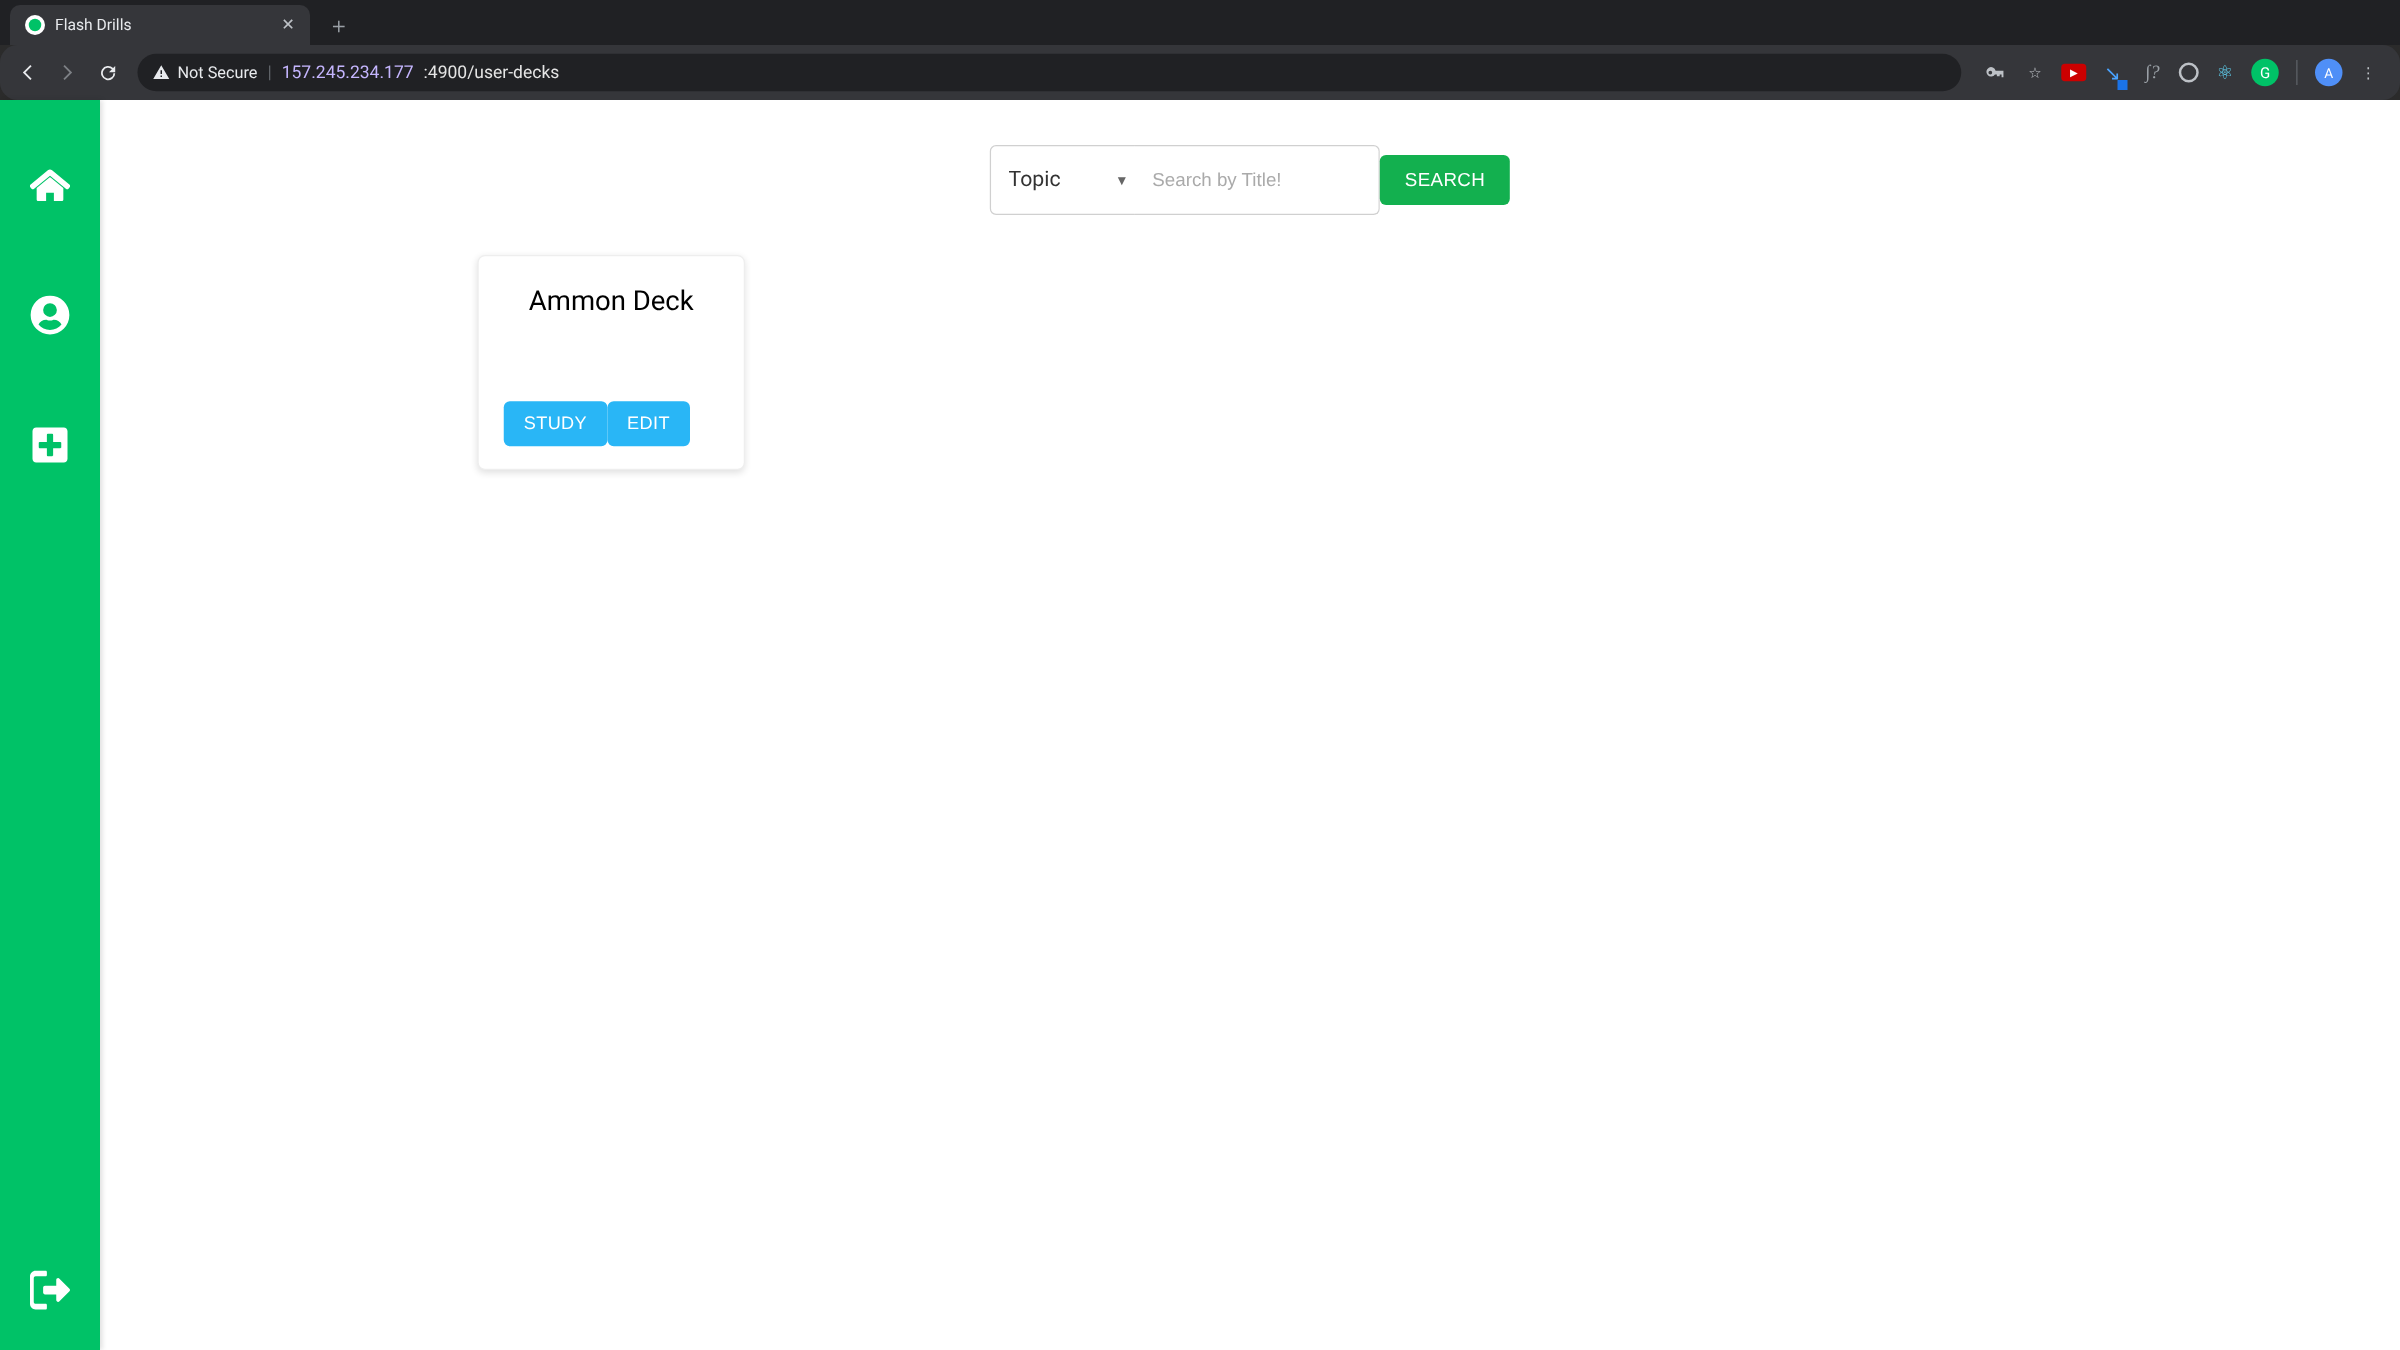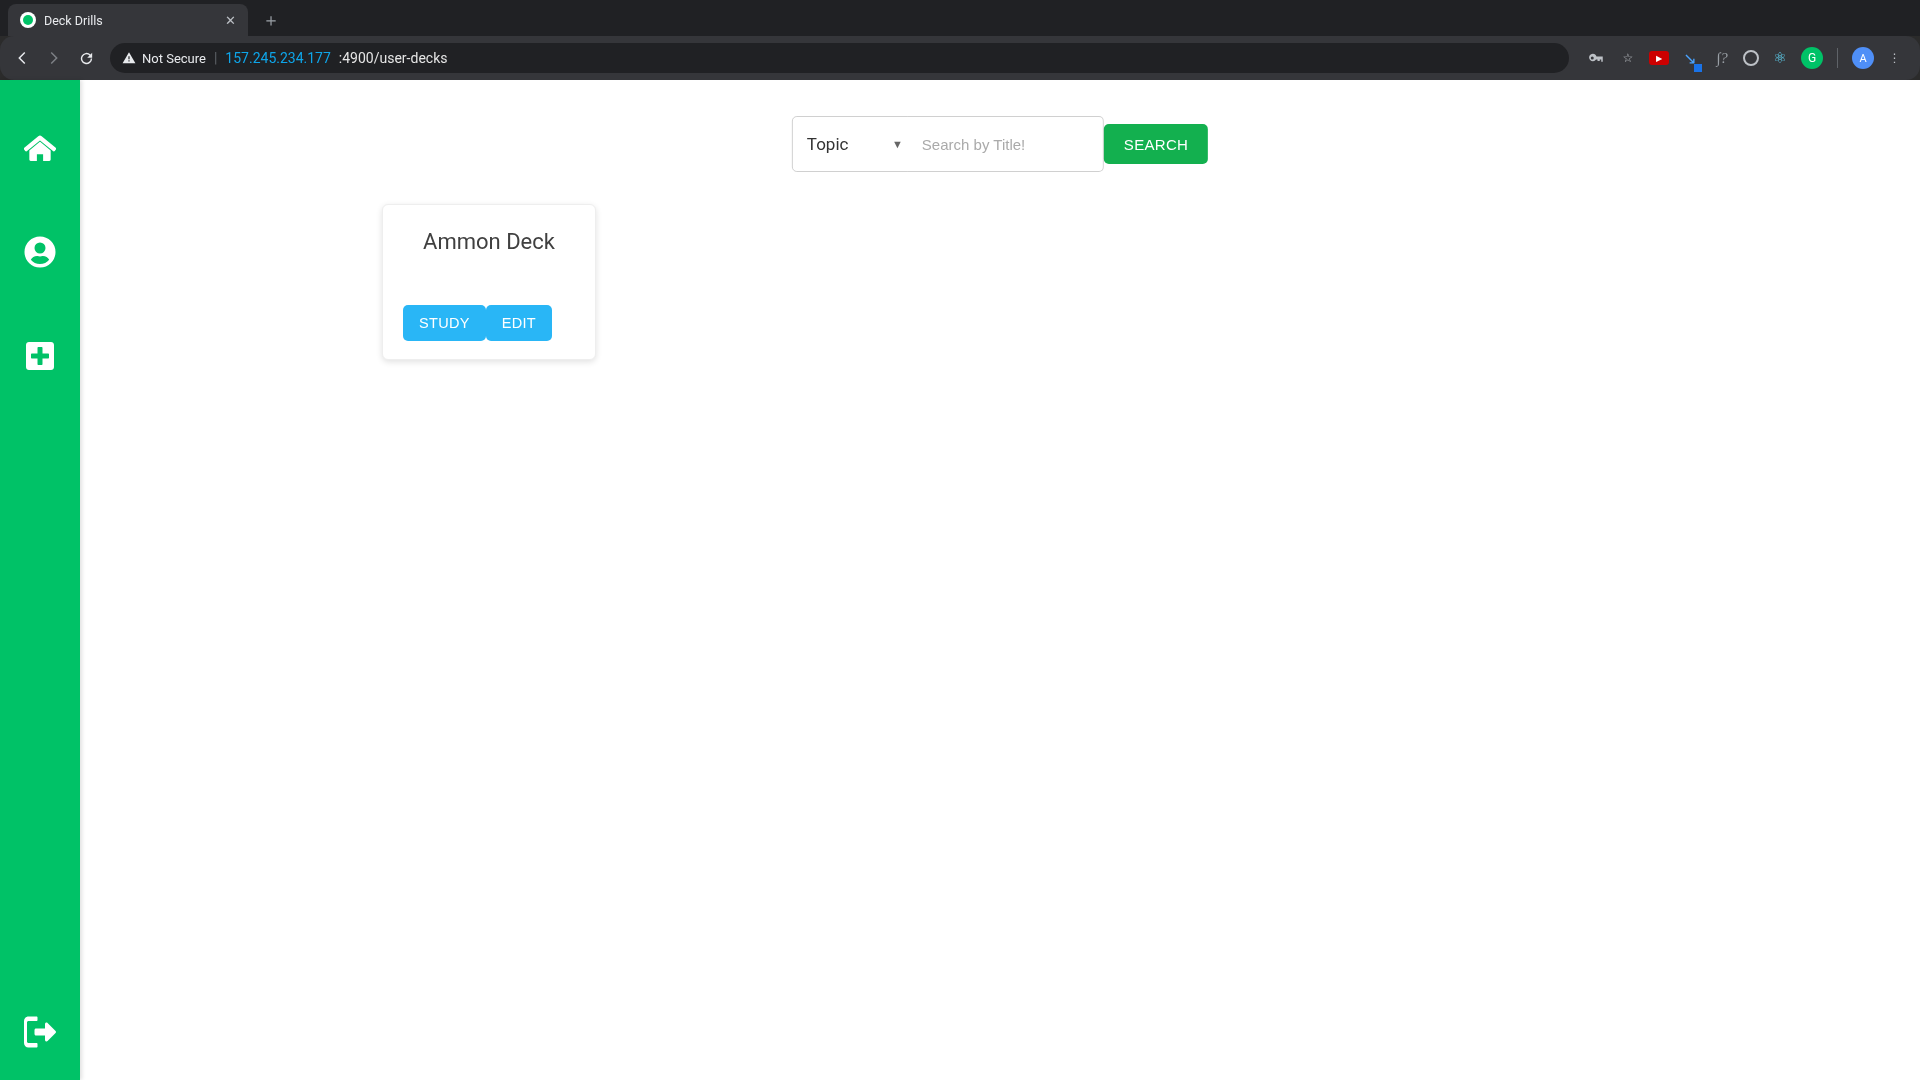--- a/index.html
+++ b/index.html
@@ -117,7 +117,7 @@
       <span class="favicon">
           <span class="favicon-inner"></span>
         </span>
-      <span class="title">Deck Drills</span>
+      <span class="title">Flash Drills</span>
       <span class="close">✕</span>
     </div>
     <div class="newtab">＋</div>

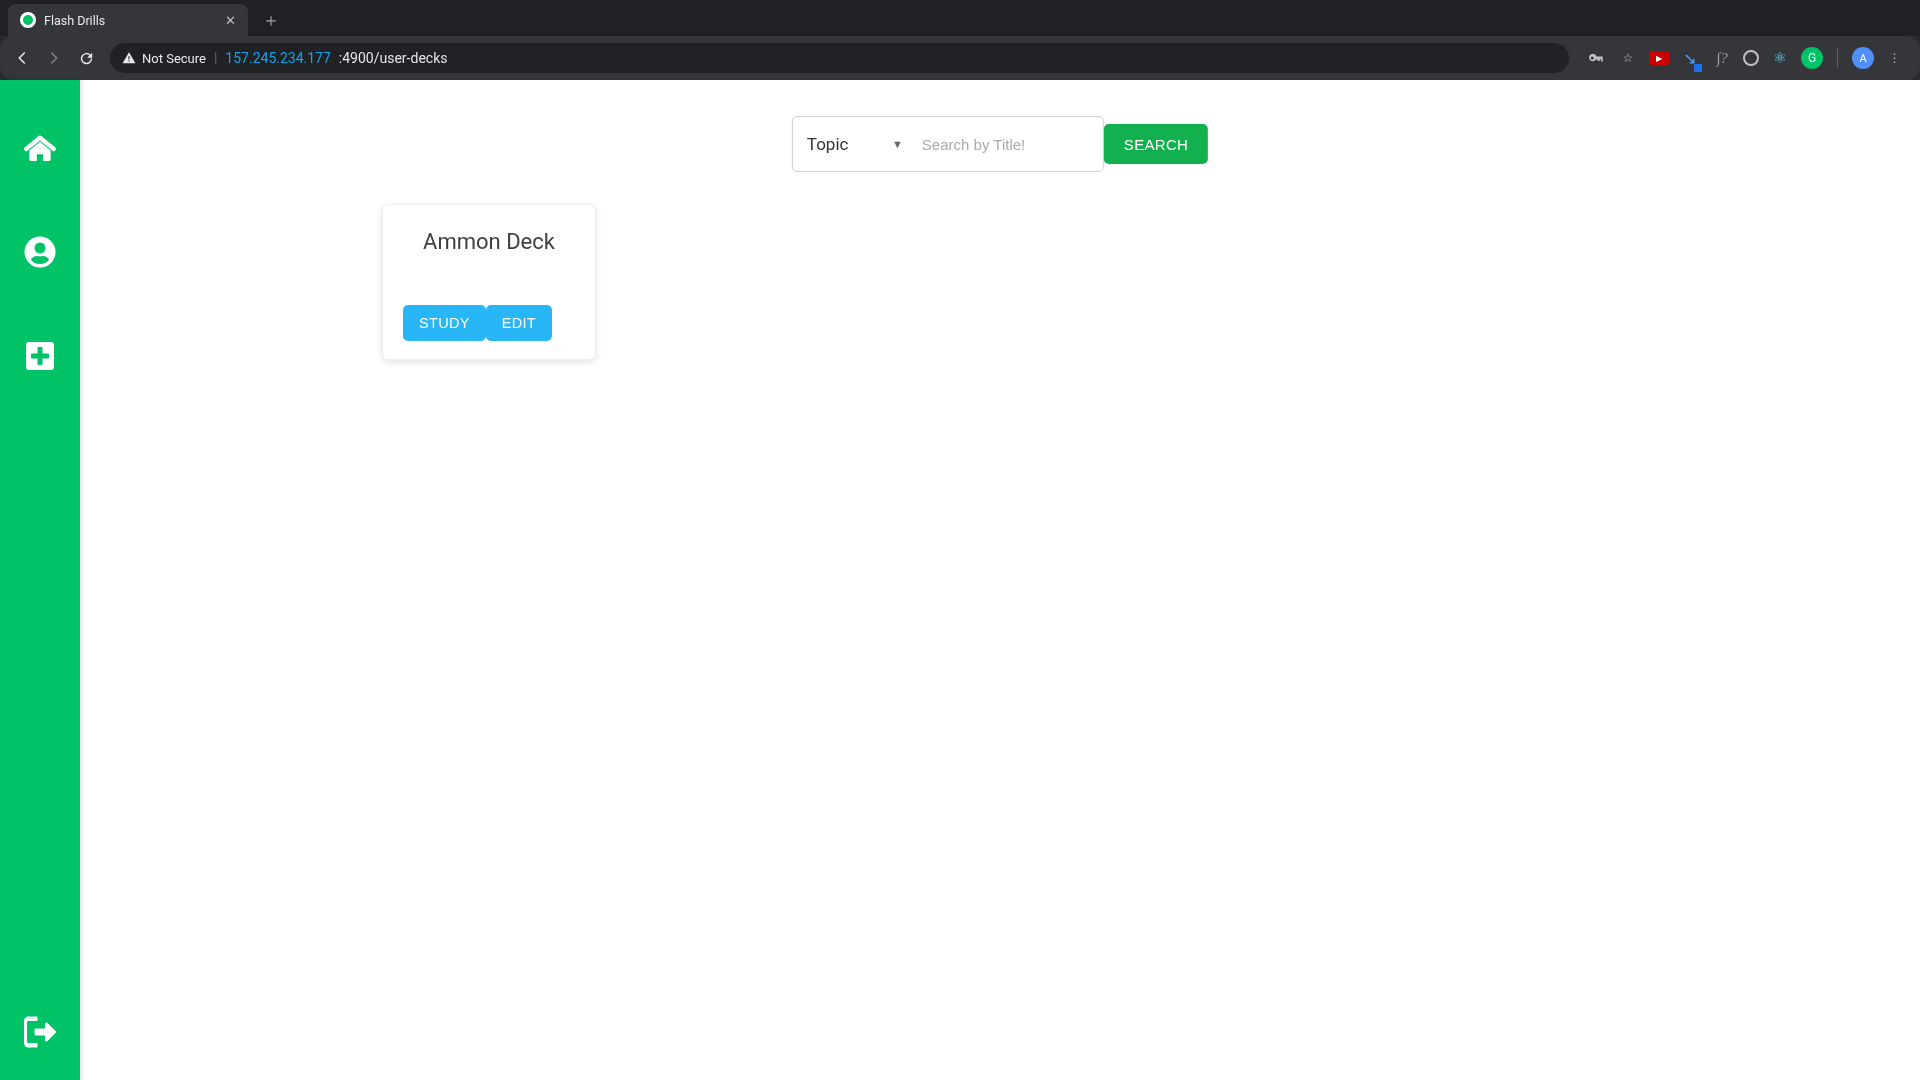--- a/index.html
+++ b/index.html
@@ -33,7 +33,7 @@
   }
   .addrbar .warn { color: #e8eaed; display: flex; align-items: center; gap: 6px; font-size: 13px; }
   .addrbar .sep { color: #5f6368; }
-  .addrbar .url-host { color: #0ea5e9; }
+  .addrbar .url-host { color: #c4b5fd; }
   .addrbar .url-rest { color: #e5e5e5; }
   .ext-row { display: flex; align-items: center; gap: 10px; padding: 0 6px; }
   .ext { width: 22px; height: 22px; border-radius: 50%; display:flex;align-items:center;justify-content:center; font-size:12px; color:#fff; cursor:pointer;}

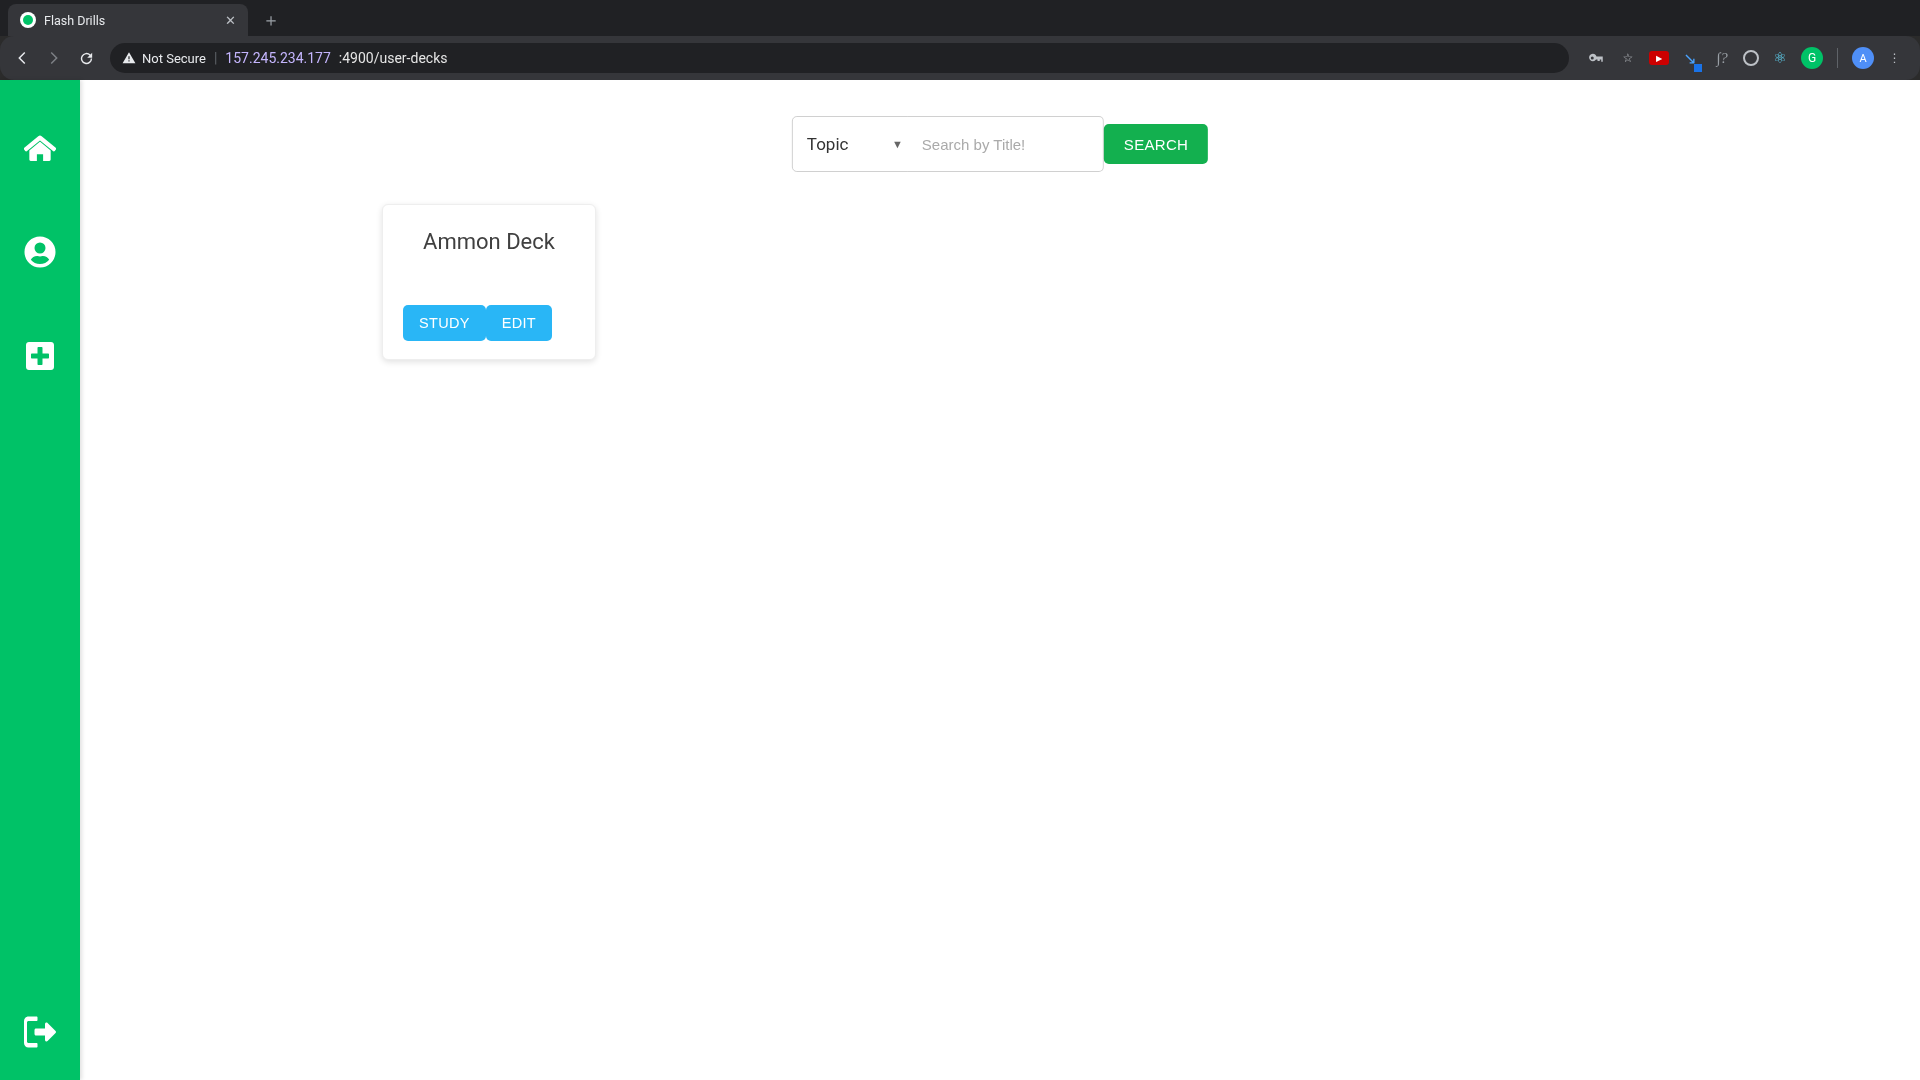--- a/index.html
+++ b/index.html
@@ -100,7 +100,7 @@
     background: #fff; border: 1px solid #eee; border-radius: 6px;
     box-shadow: 0 2px 6px rgba(0,0,0,0.12);
   }
-  .card h3 { font-size: 22px; font-weight: 400; text-align: center; margin-bottom: 51px; color:#404040; }
+  .card h3 { font-size: 22px; font-weight: 400; text-align: center; margin-bottom: 67px; color:#000000; }
   .card .btnrow { display: flex; gap: 0; }
   .pillbtn {
     background: #29b6f6; color: #fff; border: none; border-radius: 5px;

